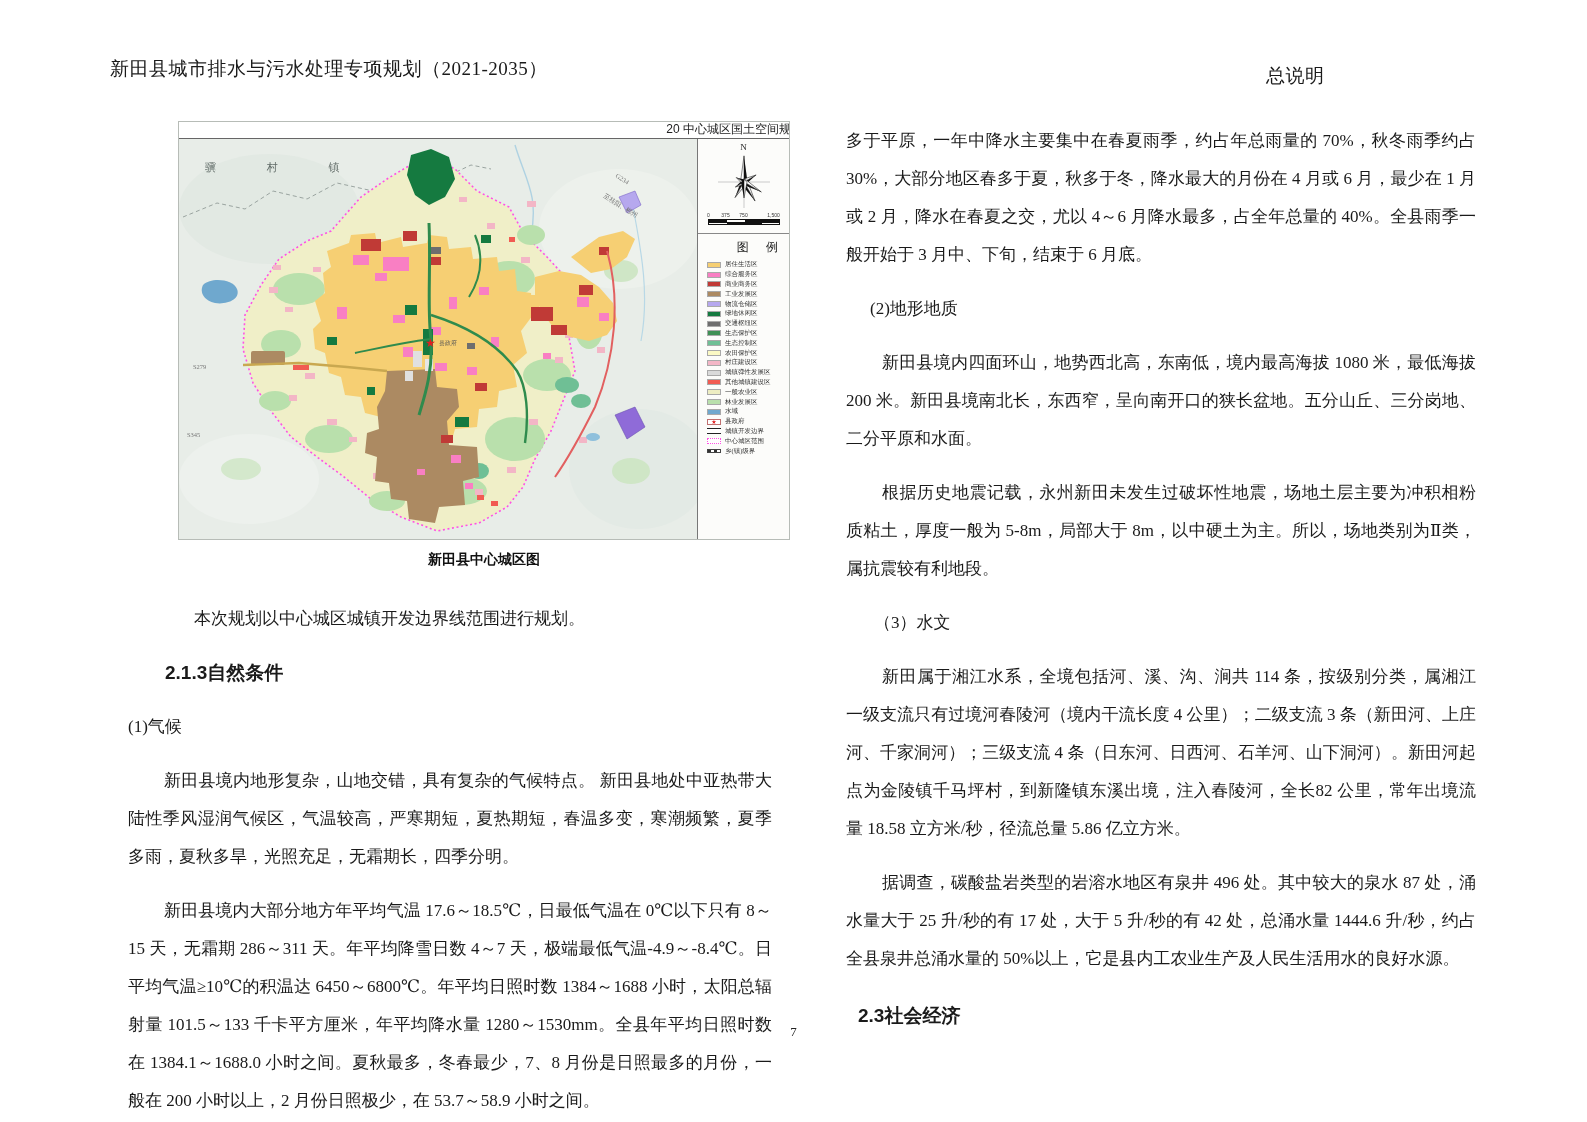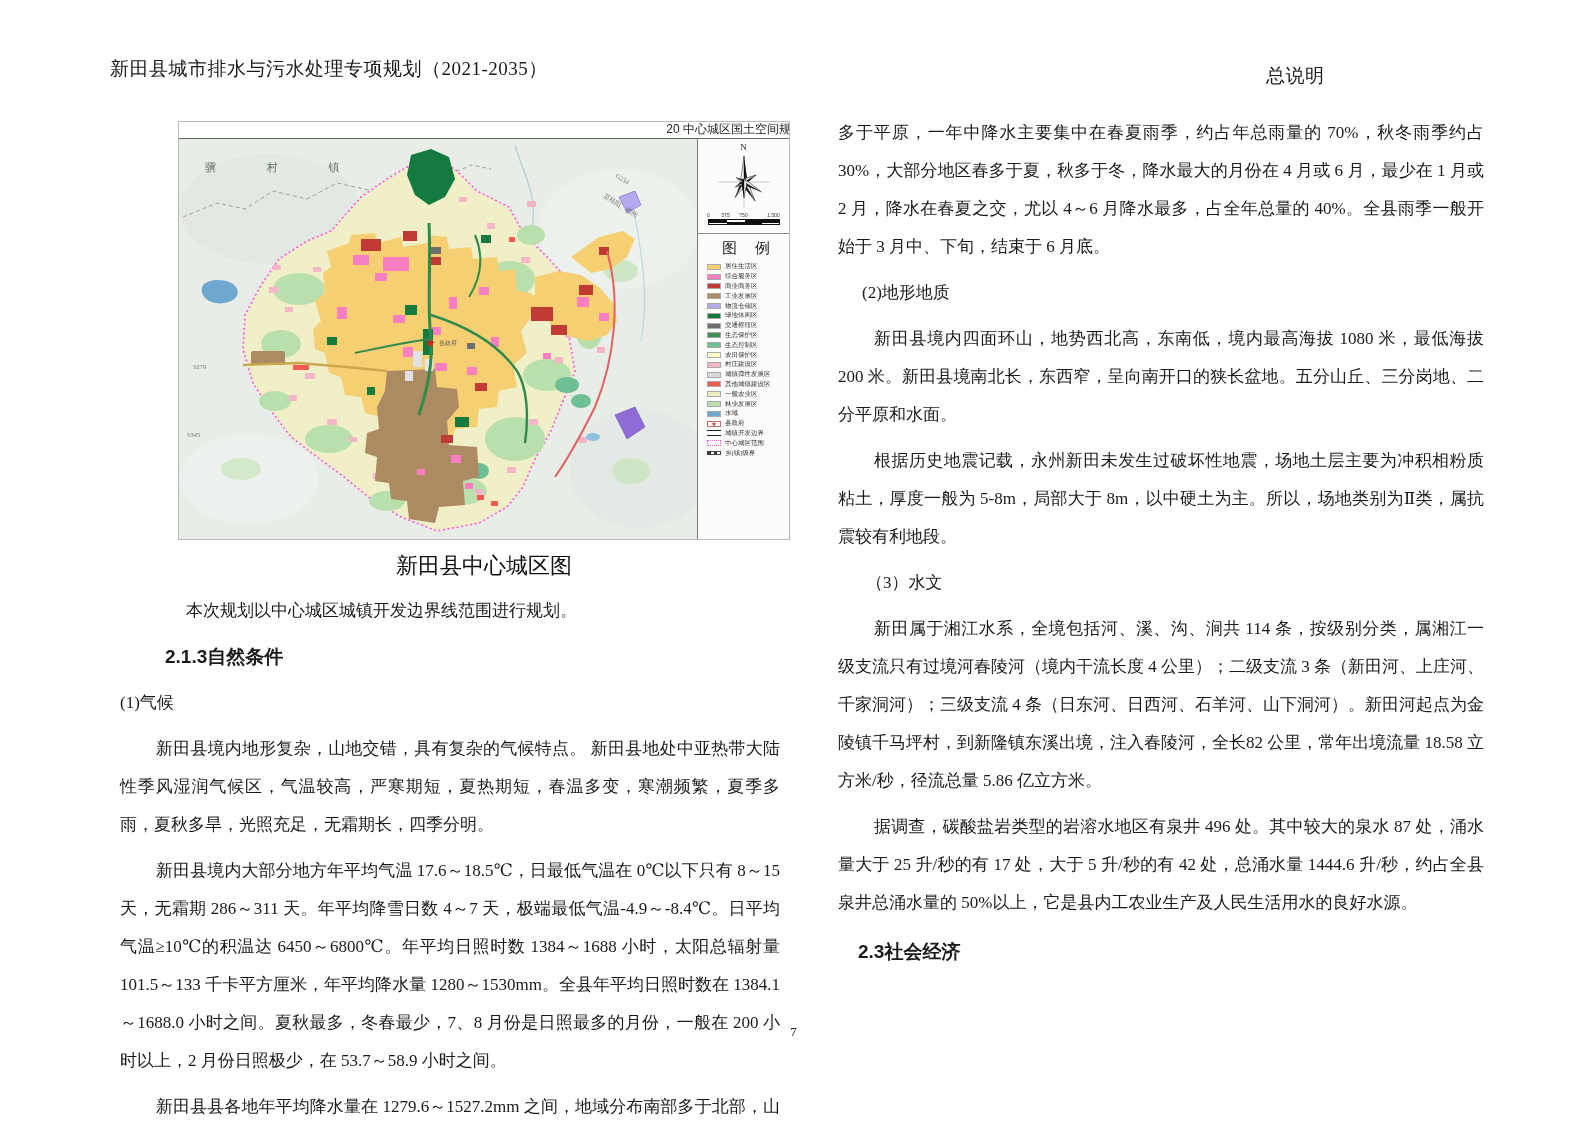--- a/index.html
+++ b/index.html
@@ -47,7 +47,7 @@
   .col{position:absolute;}
   .col-left{left:112px;top:584px;width:676px;}
   .col-right{left:802px;top:106px;width:690px;}
-  p.body{margin:8px;font-size:17px;line-height:38px;text-align:justify;}
+  p.body{margin:16px;font-size:17px;line-height:38px;text-align:justify;}
   .ind2{text-indent:36px;}
   .intro{text-indent:66px;}
   .submargin{margin-left:28px;}

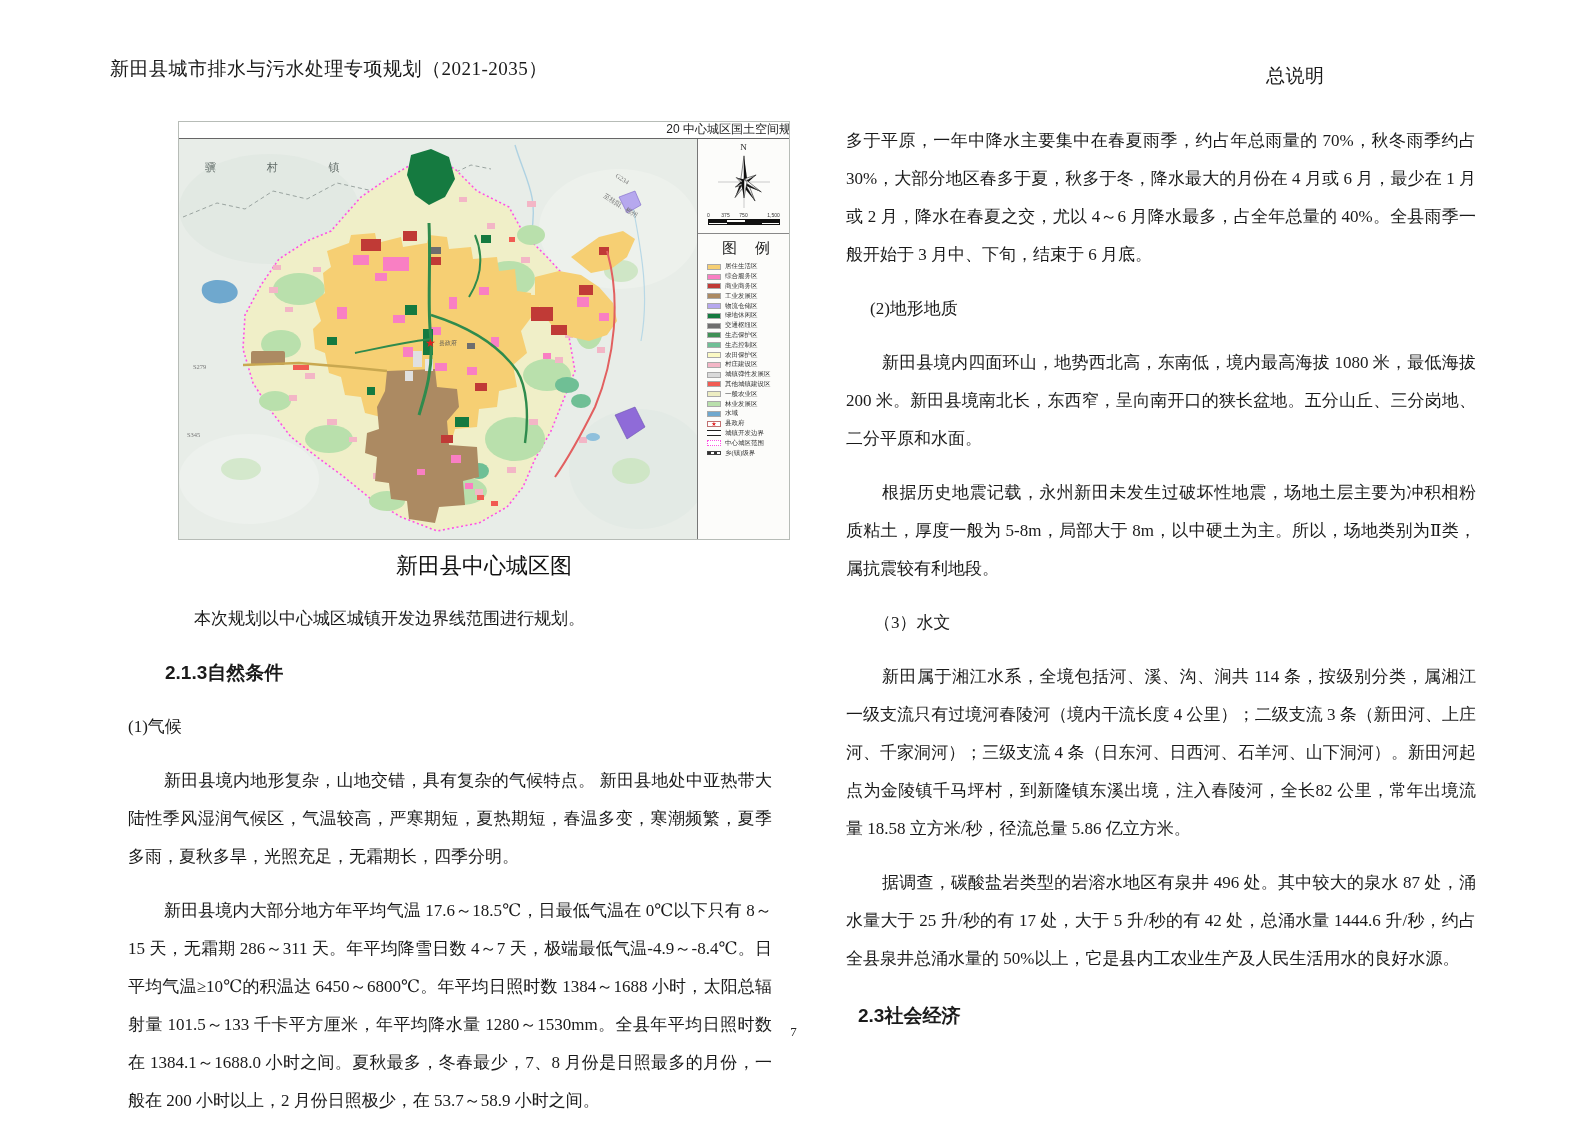--- a/index.html
+++ b/index.html
@@ -27,7 +27,7 @@
   .bar{position:absolute;top:7px;left:0;width:72px;height:6px;border:0.5px solid #111;box-sizing:border-box;}
   .bar i{position:absolute;background:#111;}
   .legendbox{border-top:1px solid #888;margin-top:6px;padding:4px 4px 0 9px;}
-  .leg-title{text-align:center;font-size:15px;letter-spacing:7px;margin:1px 0 4px 7px;
+  .leg-title{text-align:right;font-size:12px;letter-spacing:7px;margin:1px 0 4px 7px;
              font-family:"Liberation Sans",sans-serif;color:#222;}
   .leg-row{display:flex;align-items:center;height:9.8px;}
   .leg-sw{width:14px;height:6px;flex:0 0 14px;border:0.5px solid #a9a9a9;box-sizing:border-box;

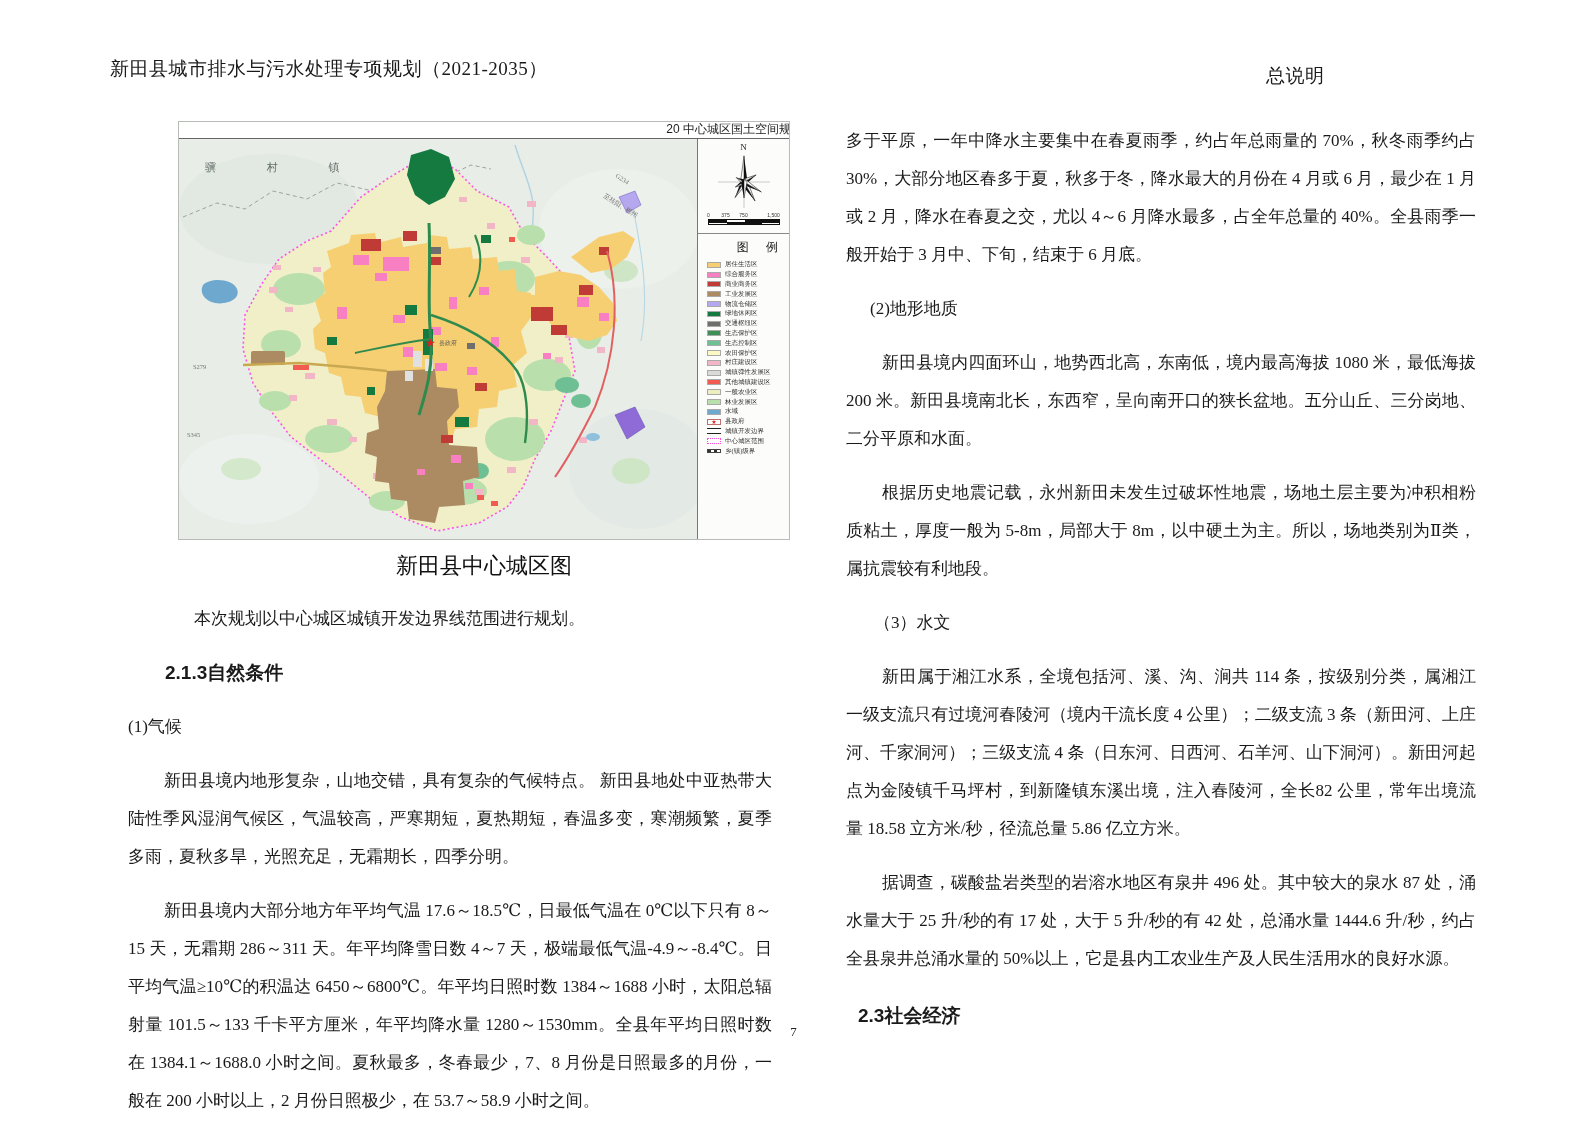--- a/index.html
+++ b/index.html
@@ -41,7 +41,7 @@
   .leg-lb{font-size:6.5px;color:#333;white-space:nowrap;letter-spacing:0;}
 
   .fig-caption{position:absolute;left:178px;top:551px;width:612px;text-align:center;
-               font-weight:normal;font-size:22px;font-family:"Liberation Sans",sans-serif;color:#111;}
+               font-weight:bold;font-size:14px;font-family:"Liberation Sans",sans-serif;color:#111;}
 
   
   .col{position:absolute;}

